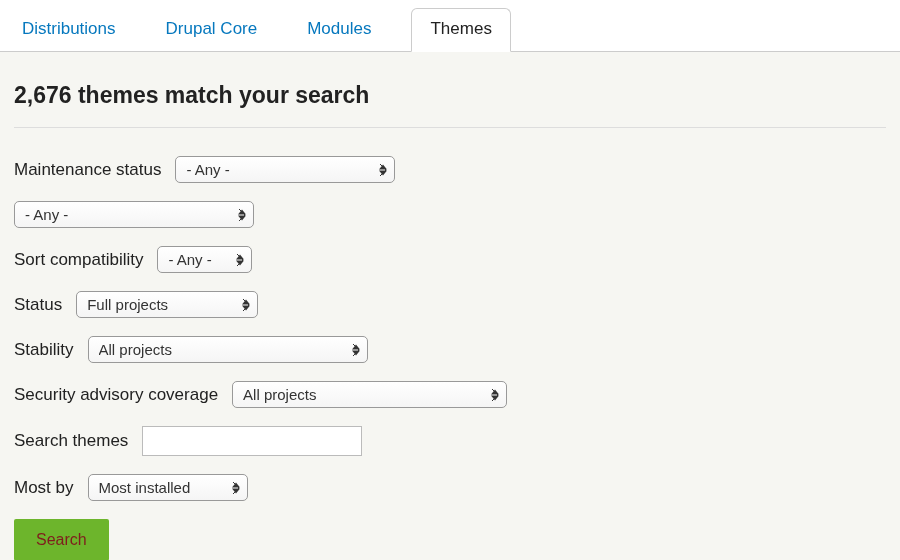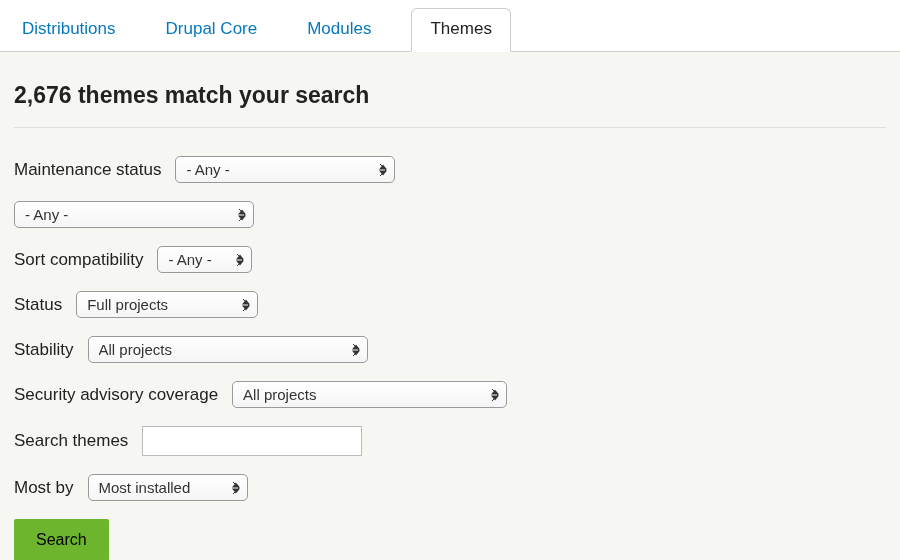--- a/index.html
+++ b/index.html
@@ -121,7 +121,7 @@
     }
     .btn {
       background: #6db52c;
-      color: #000000;
+      color: #7f1d1d;
       border: none;
       padding: 12px 22px;
       font-size: 16px;

